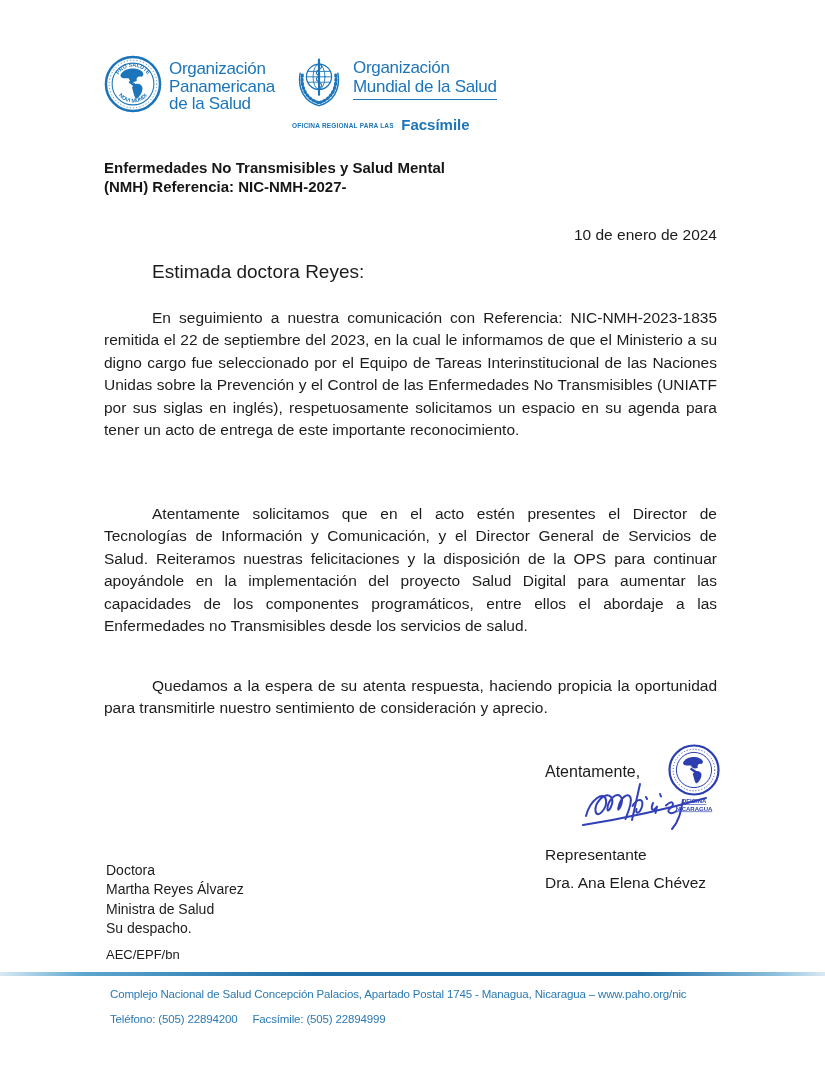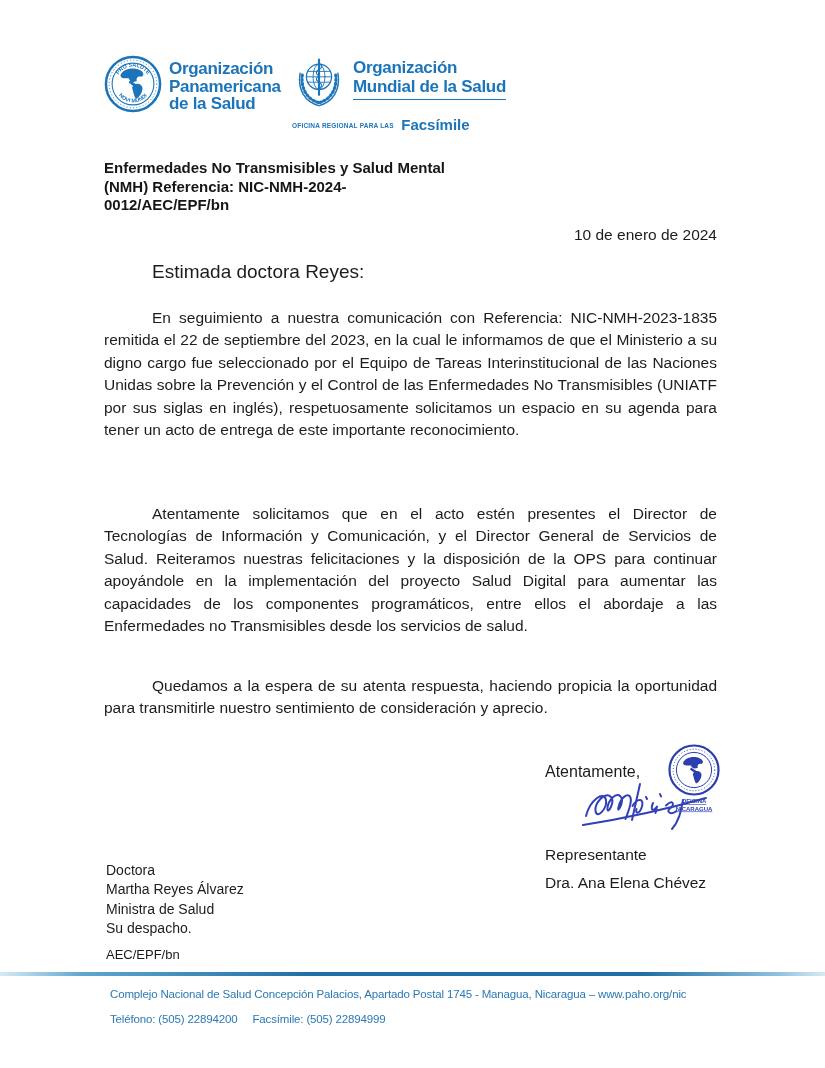--- a/index.html
+++ b/index.html
@@ -15,7 +15,7 @@
   .paho-group { left:104px; }
   .who-group  { left:292px; flex-direction:column; }
   .who-row { display:flex; }
-  .brand { color:#1c75ba; font-weight:bold; }
+  .brand { color:#1c75ba; font-weight:normal; }
   .paho-name { margin-left:7px; margin-top:5px; font-size:17px; line-height:17.5px; letter-spacing:-0.3px; }
   .who-name  { margin-left:7px; margin-top:4px; font-size:17px; line-height:18.5px; letter-spacing:-0.3px;
                border-bottom:1.5px solid #1c75ba; padding-bottom:3px; align-self:flex-start; }

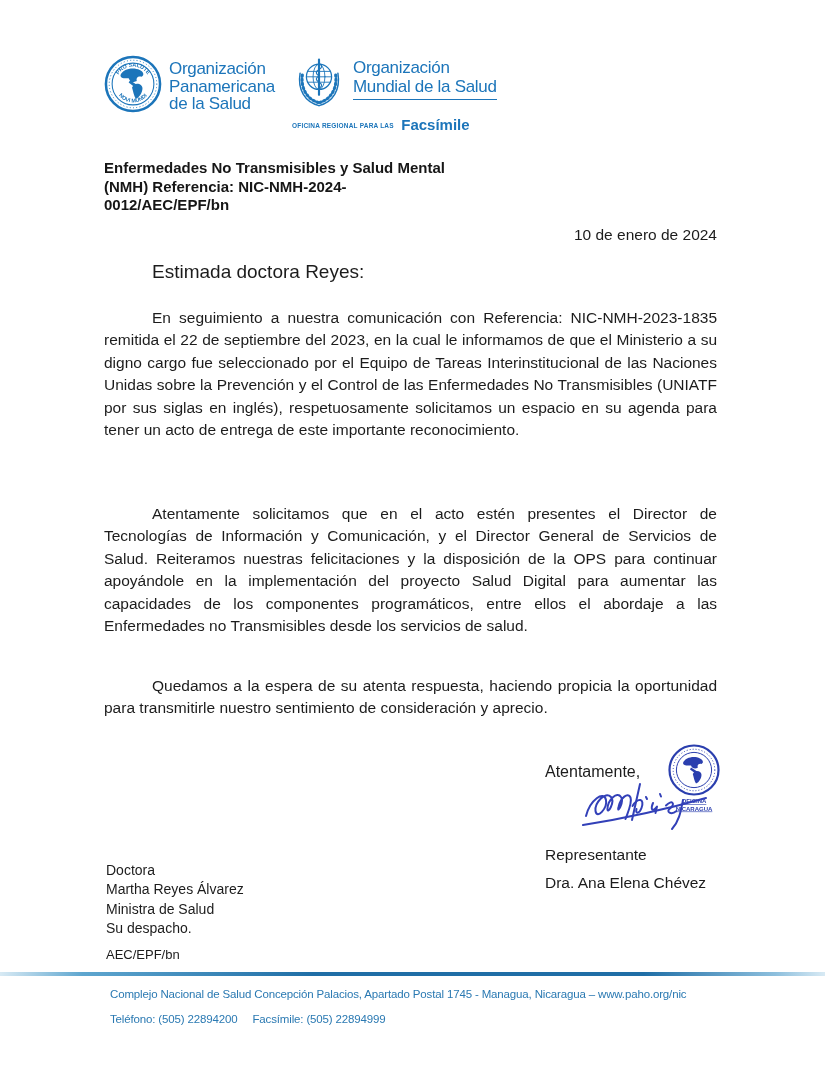--- a/index.html
+++ b/index.html
@@ -113,7 +113,7 @@
 
   <div class="ref-block">
     <div>Enfermedades No Transmisibles y Salud Mental</div>
-    <div>(NMH) Referencia: NIC-NMH-2024-</div>
+    <div>(NMH) Referencia: NIC-NMH-2027-</div>
     <div>0012/AEC/EPF/bn</div>
   </div>
 

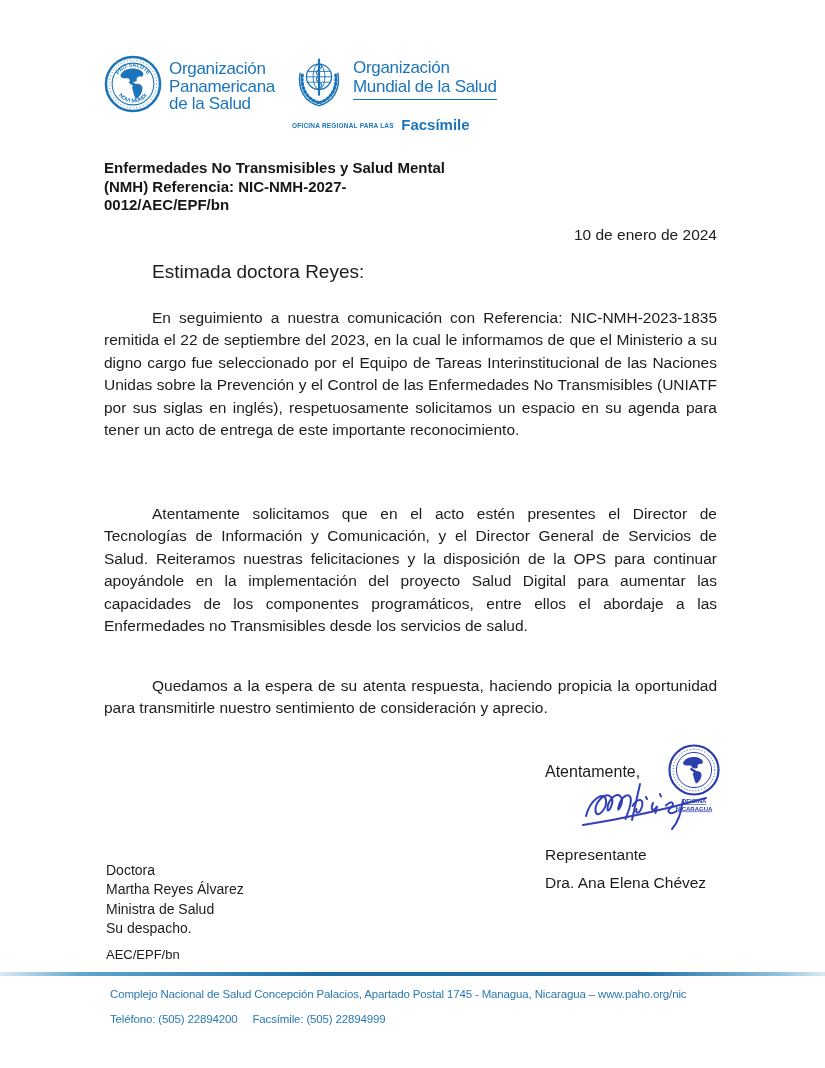--- a/index.html
+++ b/index.html
@@ -114,7 +114,6 @@
   <div class="ref-block">
     <div>Enfermedades No Transmisibles y Salud Mental</div>
     <div>(NMH) Referencia: NIC-NMH-2027-</div>
-    <div>0012/AEC/EPF/bn</div>
   </div>
 
   <div class="date-line">10 de enero de 2024</div>

